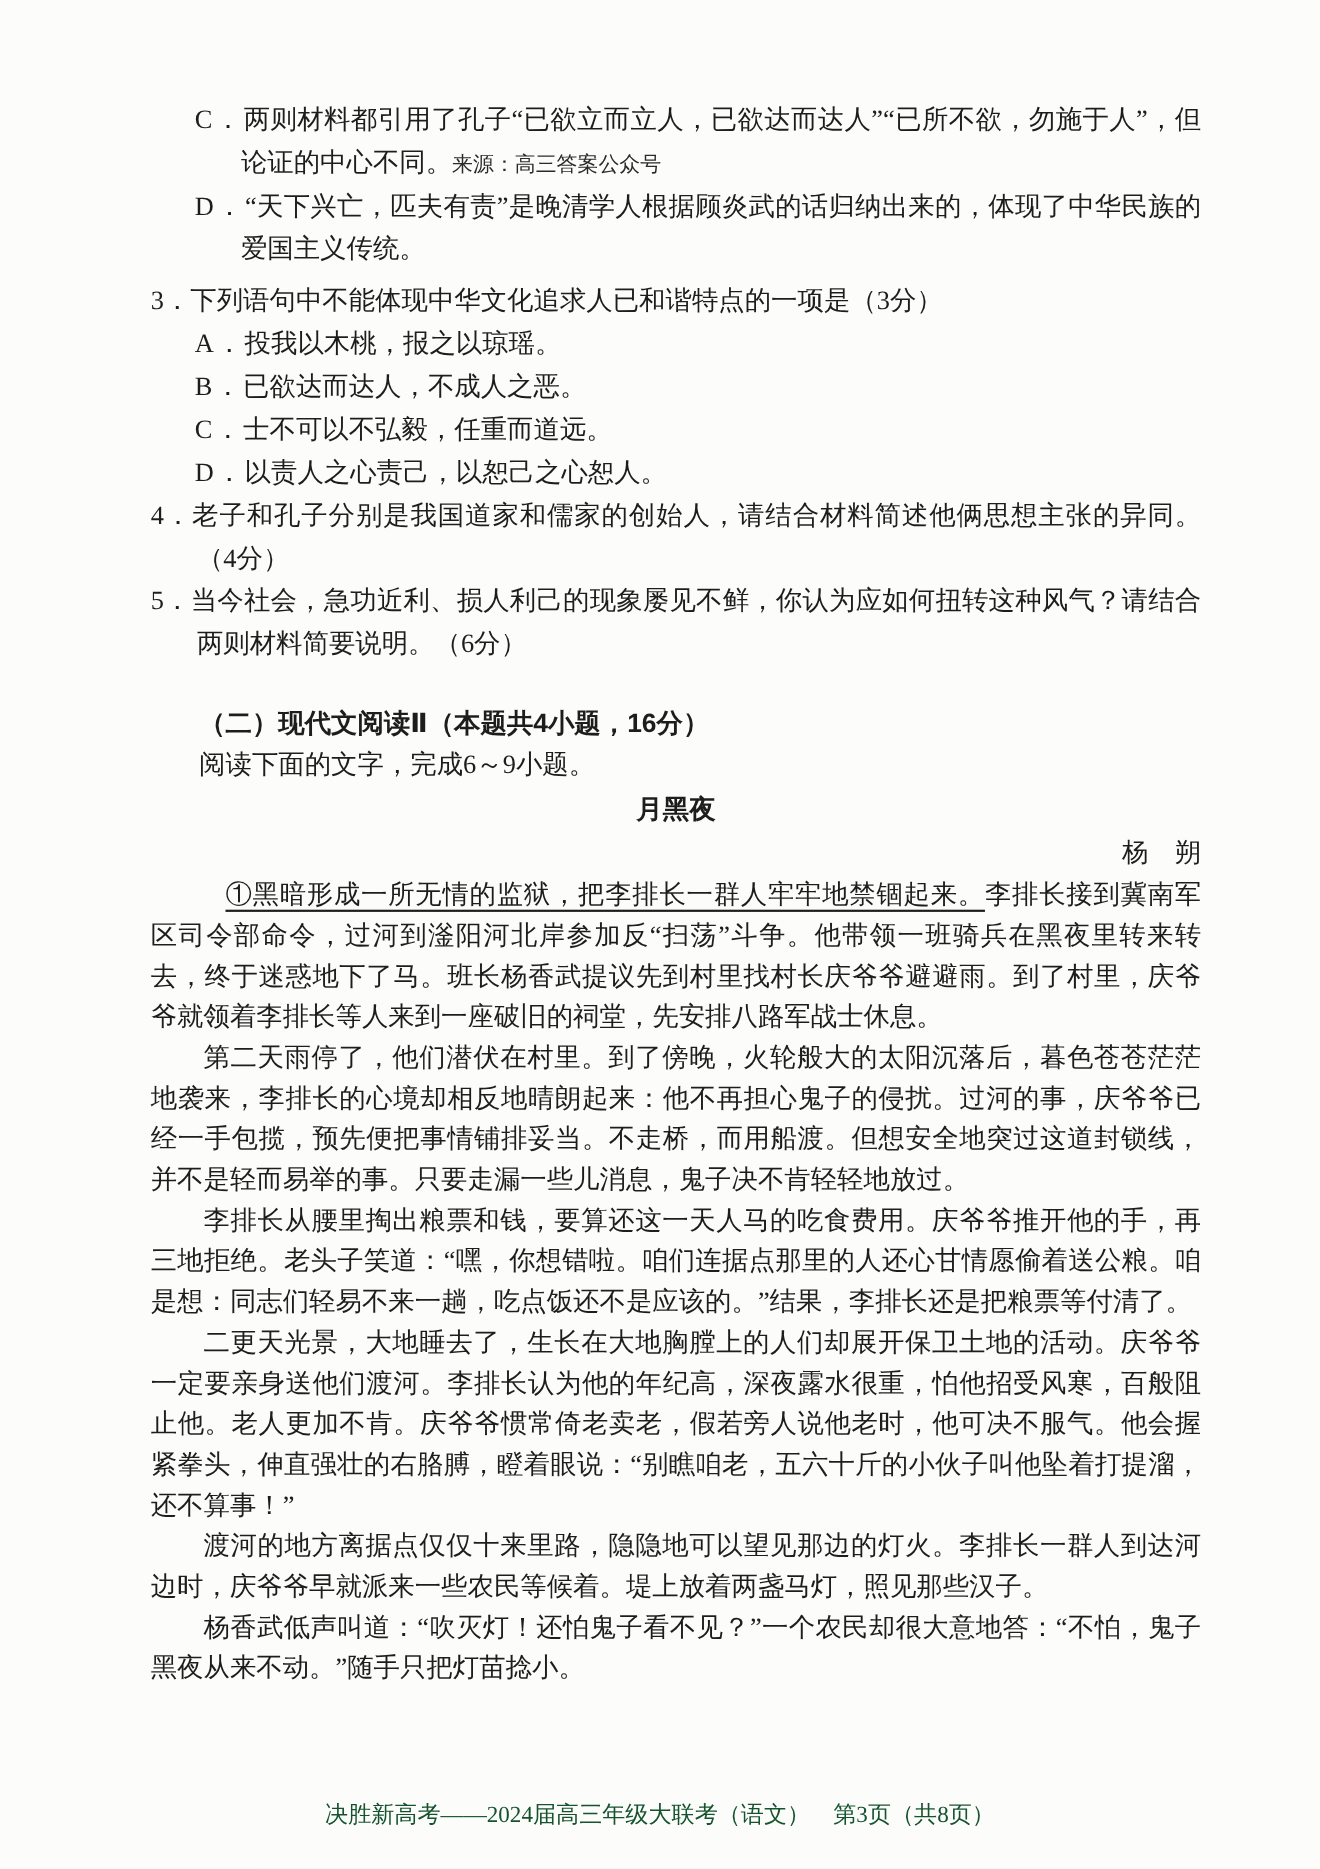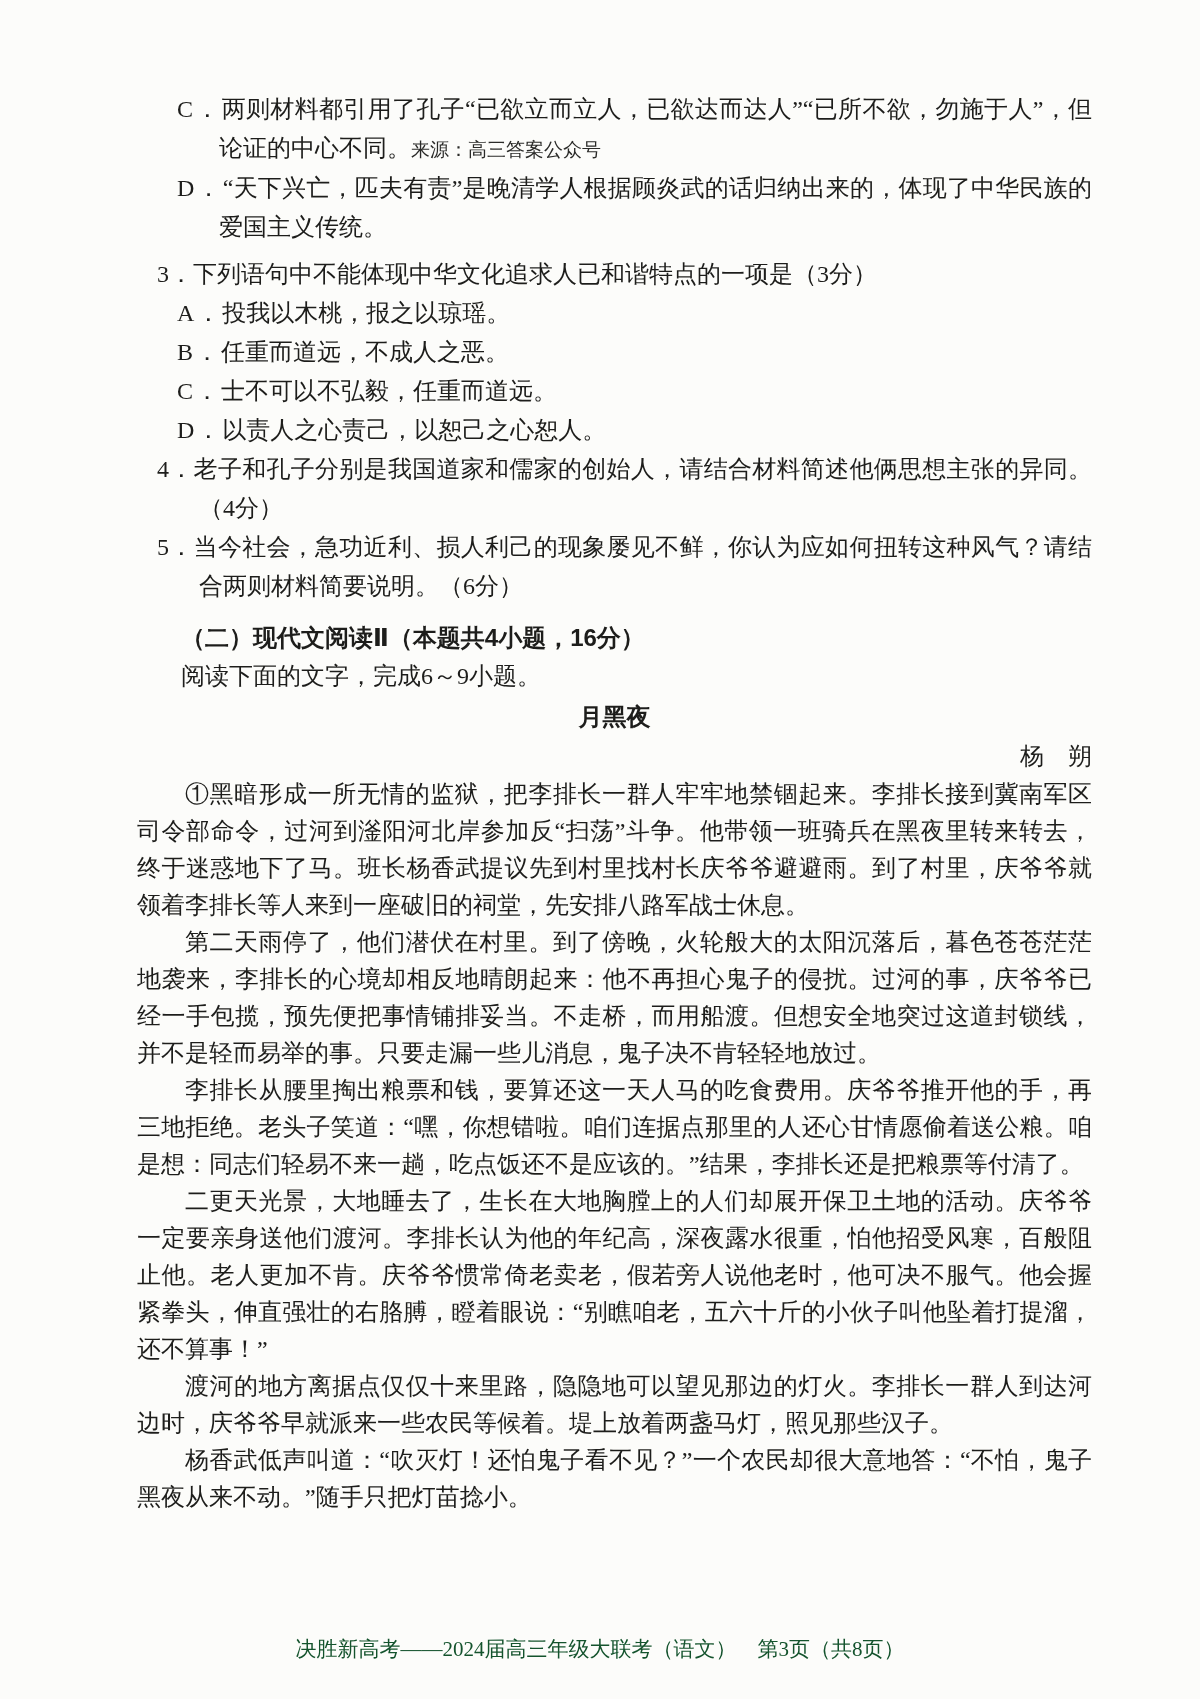--- a/index.html
+++ b/index.html
@@ -32,7 +32,6 @@
     padding-left:42px;
     text-indent:-42px;
     text-align:justify;
-    margin-left:20px;
   }
   .q3 { margin-top:8px; }
   .q3-opts .opt { margin-left:40px; }

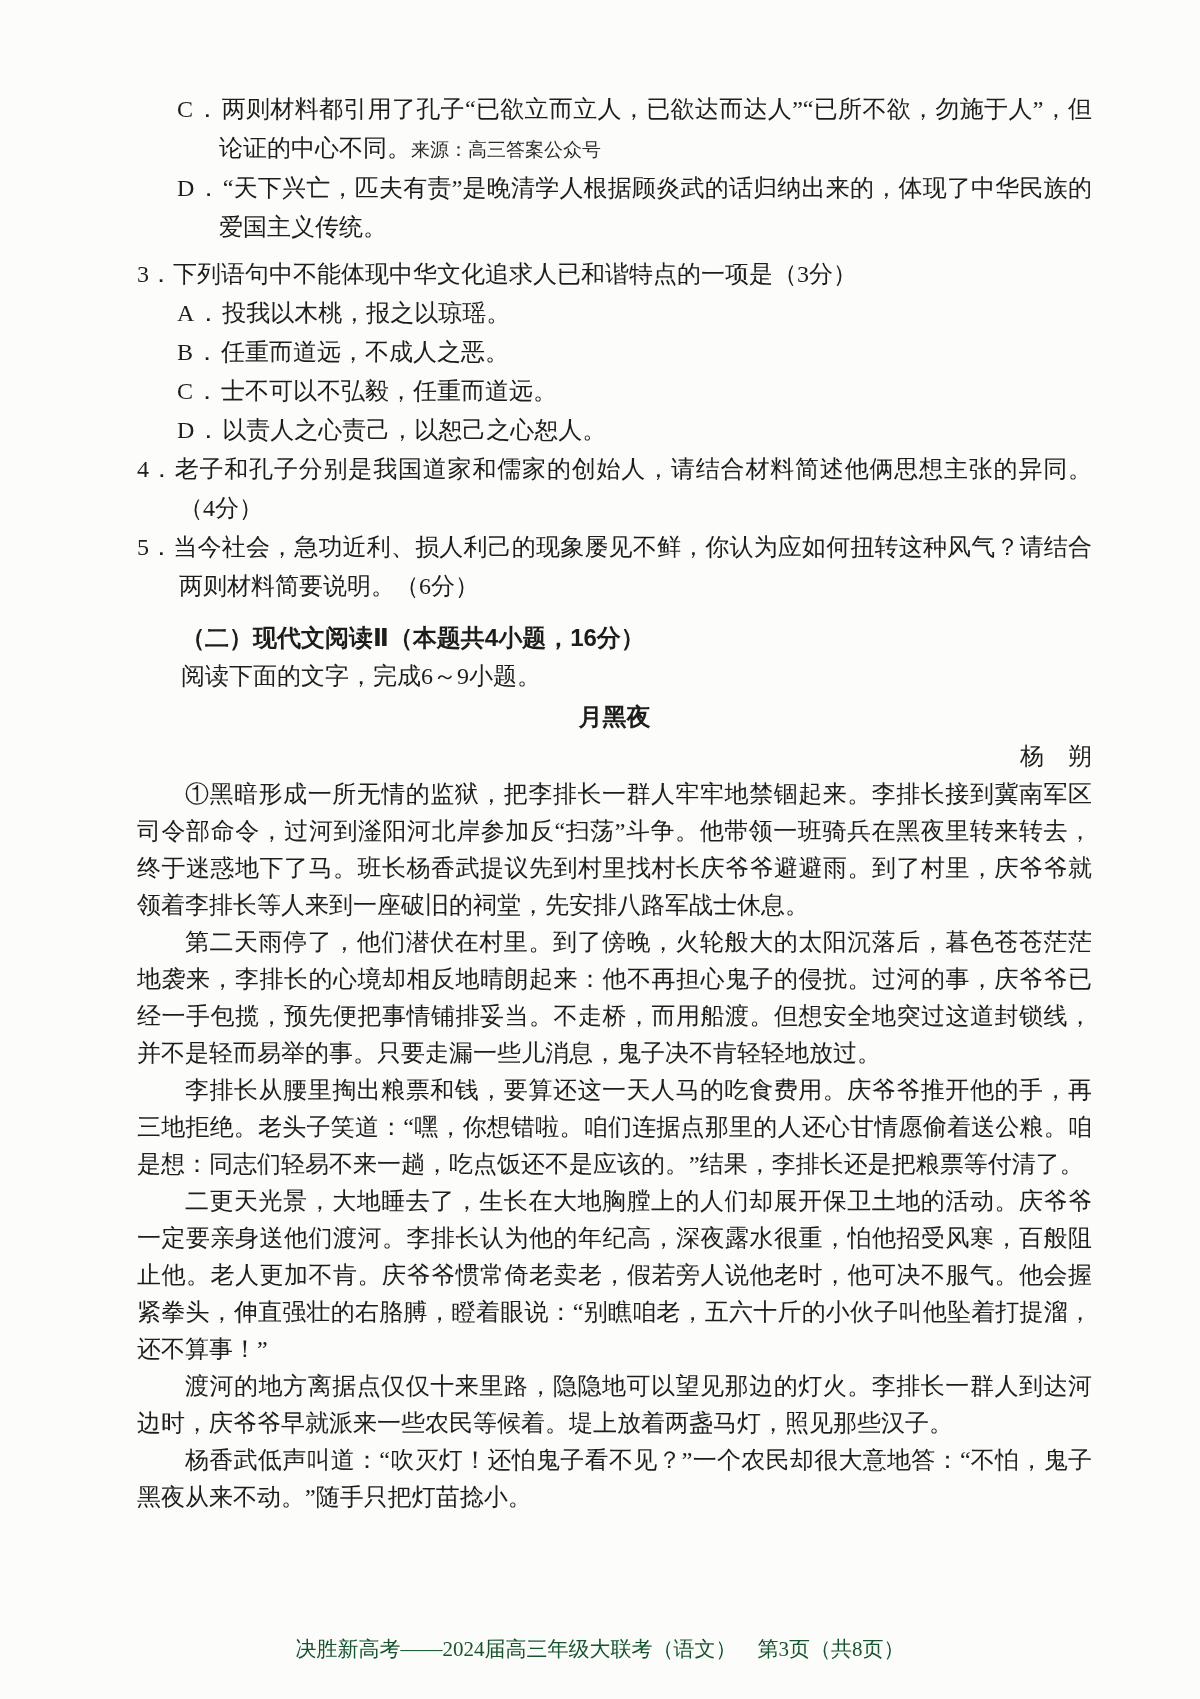--- a/index.html
+++ b/index.html
@@ -90,7 +90,7 @@
       <span class="label">A．</span><span>投我以木桃，报之以琼瑶。</span>
     </div>
     <div class="opt">
-      <span class="label">B．</span><span>任重而道远，不成人之恶。</span>
+      <span class="label">B．</span><span>已欲达而达人，不成人之恶。</span>
     </div>
     <div class="opt">
       <span class="label">C．</span><span>士不可以不弘毅，任重而道远。</span>

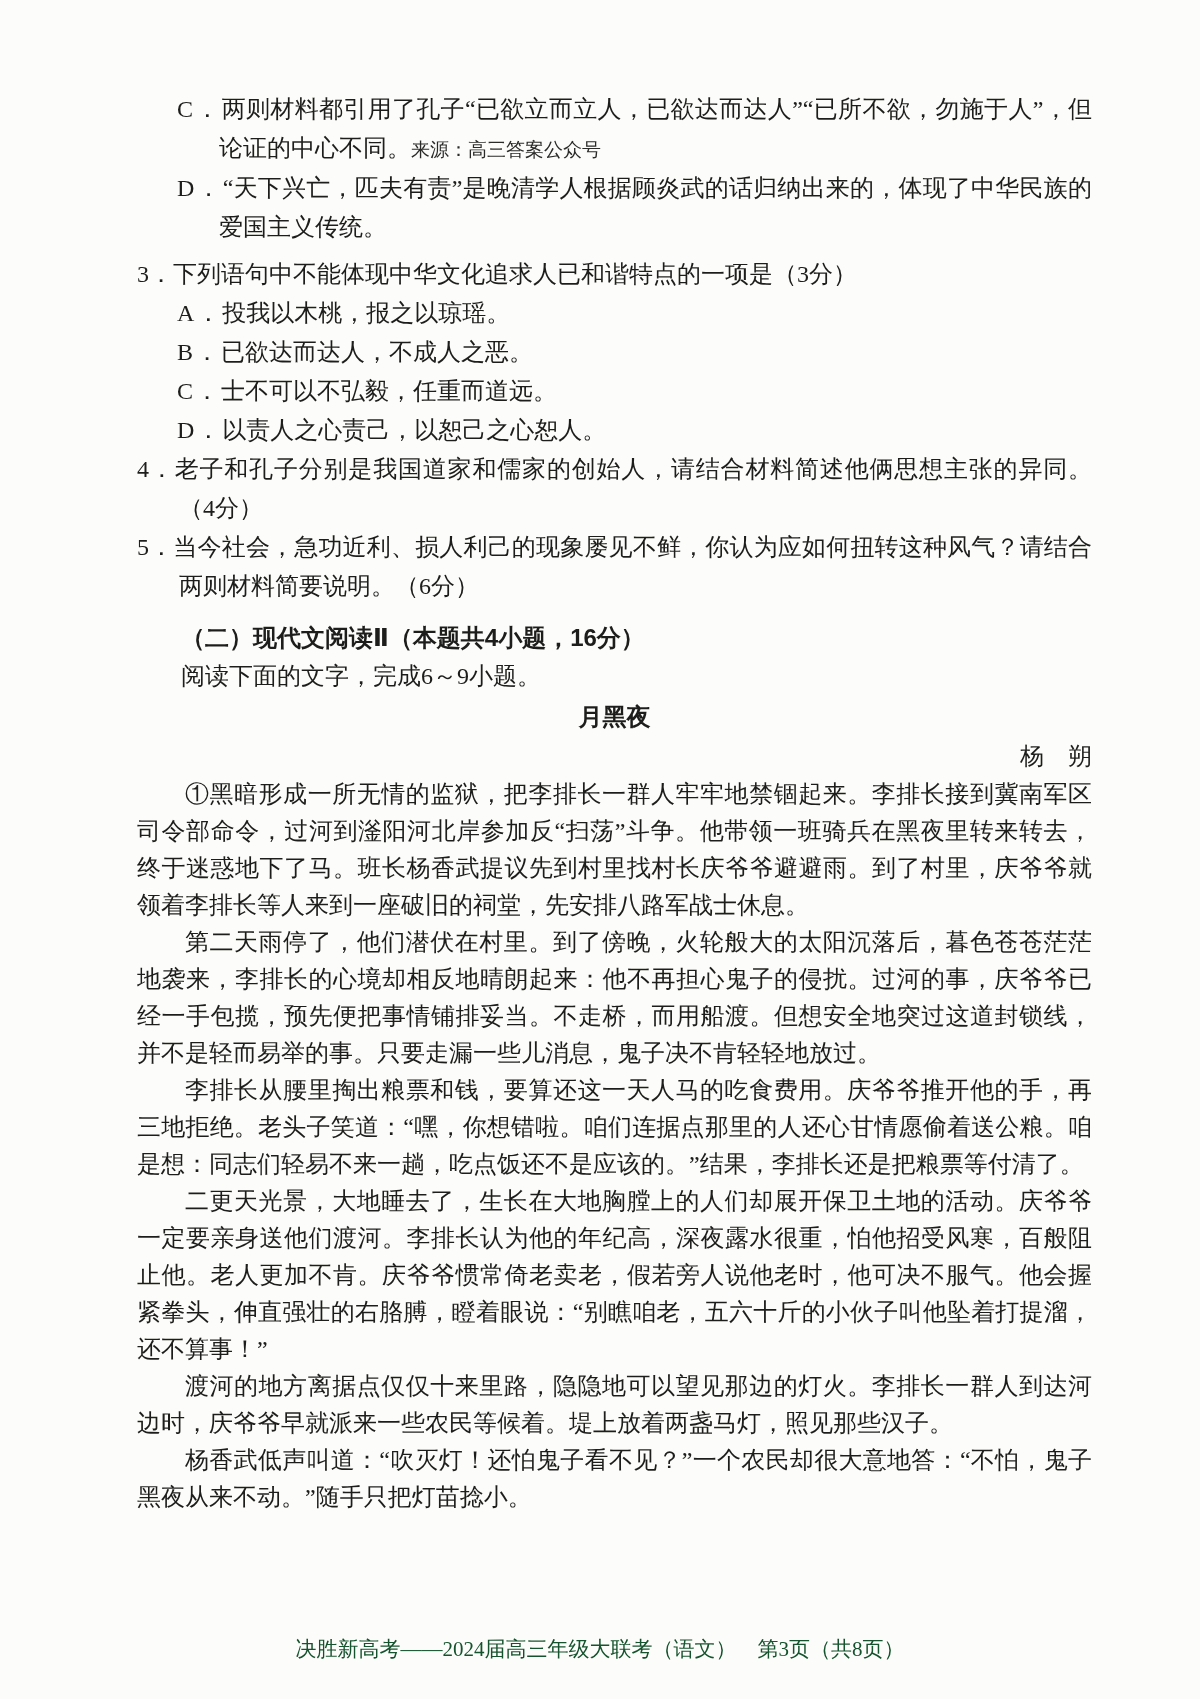--- a/index.html
+++ b/index.html
@@ -36,7 +36,7 @@
   .q3 { margin-top:8px; }
   .q3-opts .opt { margin-left:40px; }
   .section-header {
-    margin-top:12px;
+    margin-top:32px;
     margin-left:44px;
     font-weight:bold;
     font-family:"Liberation Sans","DejaVu Sans",sans-serif;

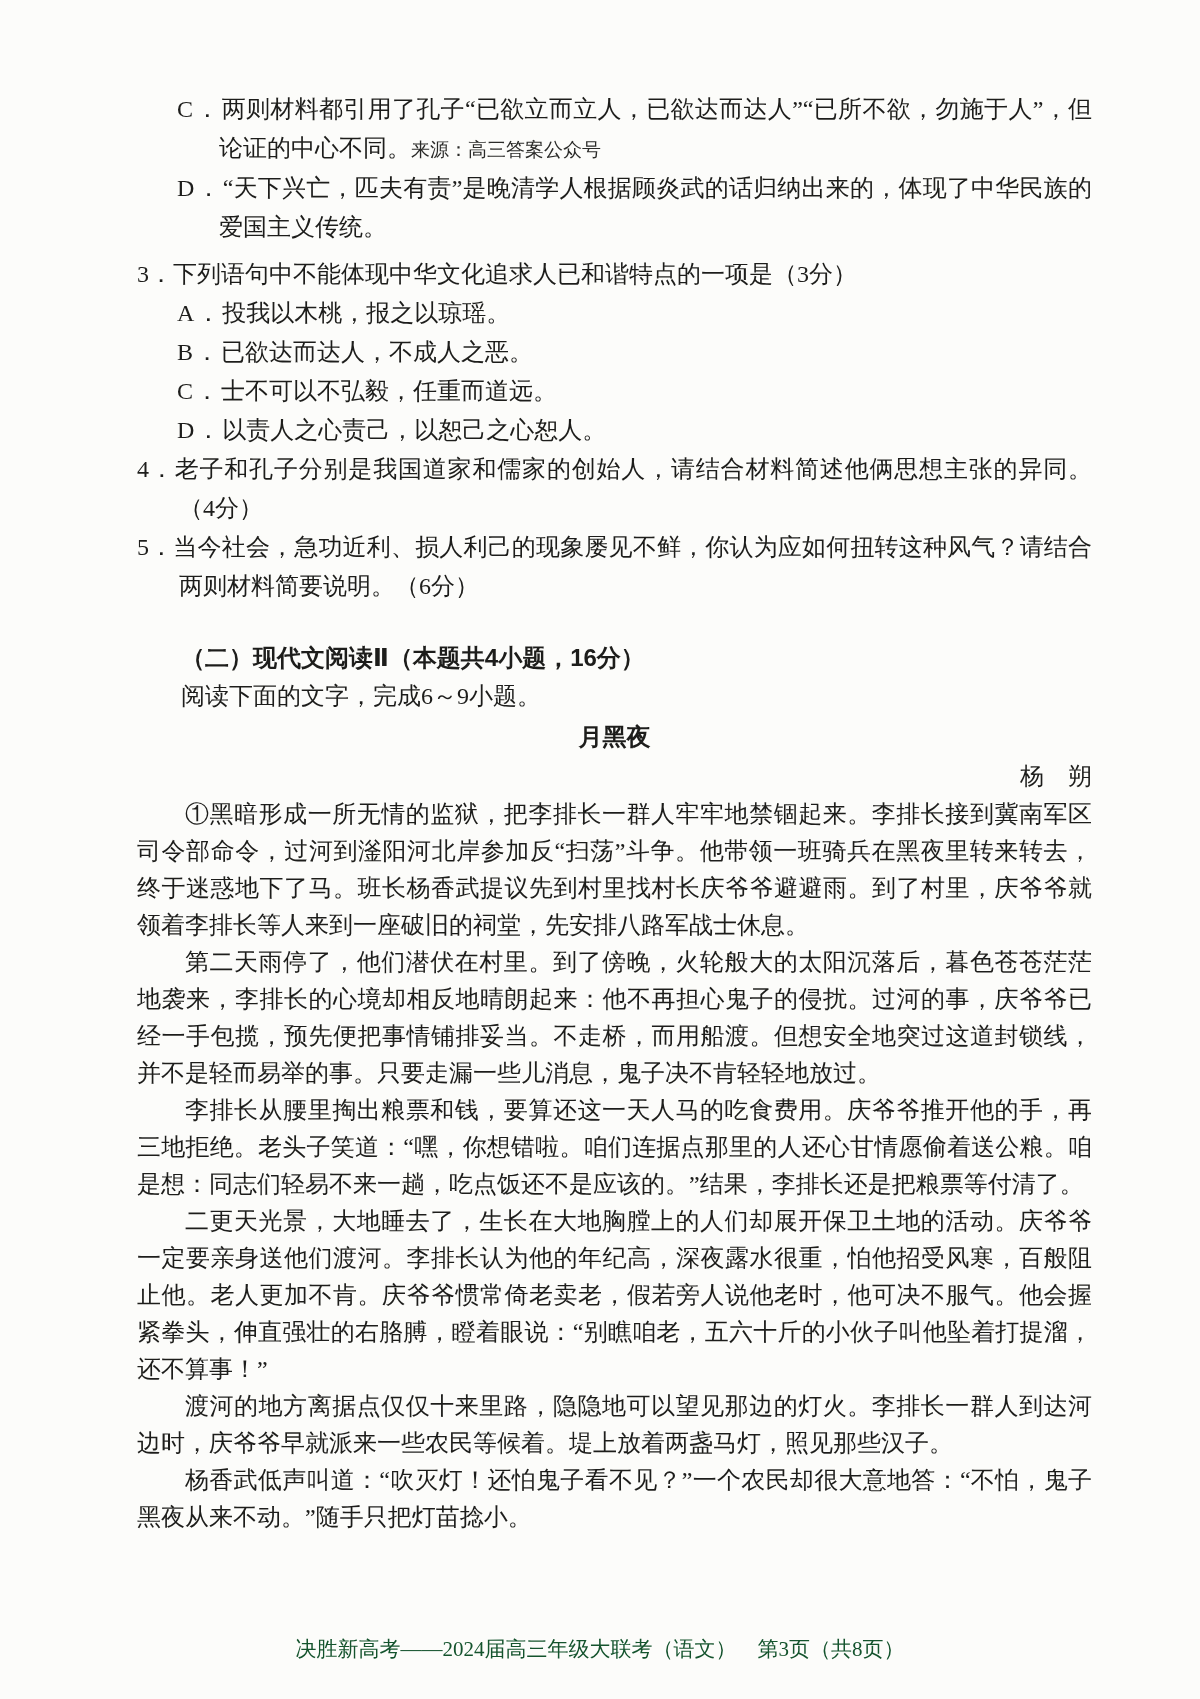--- a/index.html
+++ b/index.html
@@ -57,8 +57,10 @@
     margin:0;
   }
   .u {
+    text-decoration:underline;
     text-underline-offset:6px;
     text-decoration-thickness:1.5px;
+    margin-left:20px;
   }
   .footer {
     position:absolute;

